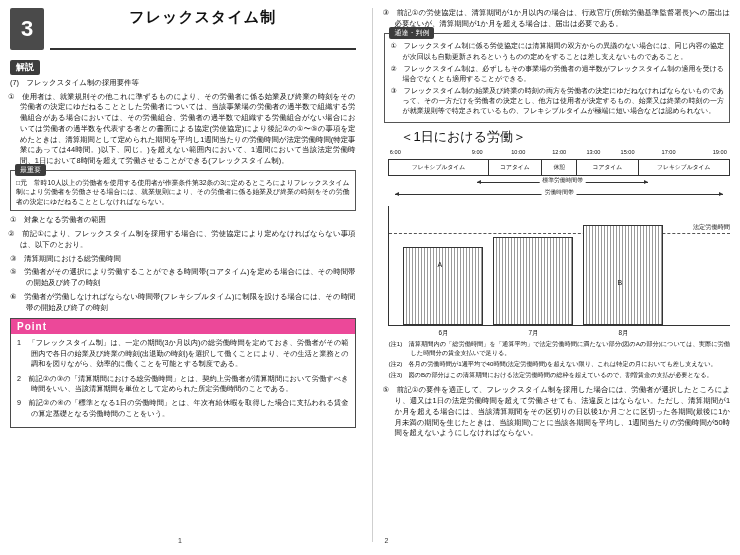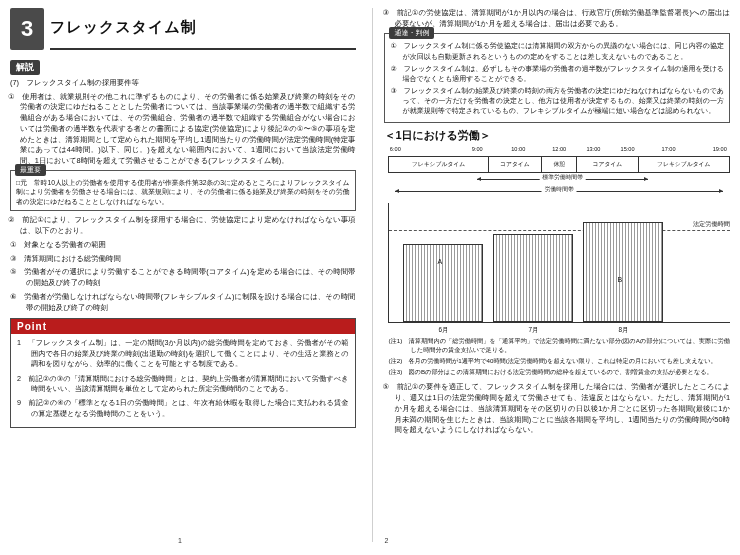--- a/index.html
+++ b/index.html
@@ -12,7 +12,7 @@
   
   .chapter-head{display:flex;align-items:stretch;gap:6px;margin-bottom:6px;}
   .chap-num{width:34px;height:42px;background:#4a4a4a;color:#fff;display:flex;align-items:center;justify-content:center;font-size:22px;font-weight:bold;border-radius:2px;}
-  .chap-title-wrap{flex:1;border-bottom:2px solid #333;padding-bottom:2px;display:flex;flex-direction:column;justify-content:center;}
+  .chap-title-wrap{flex:1;border-bottom:2px solid #333;padding-bottom:2px;display:flex;flex-direction:row;justify-content:center;}
   .chap-title{font-size:15px;font-weight:bold;letter-spacing:1px;}
   .chap-sub{font-size:8px;margin-top:2px;}
   .freq{width:84px;text-align:center;}

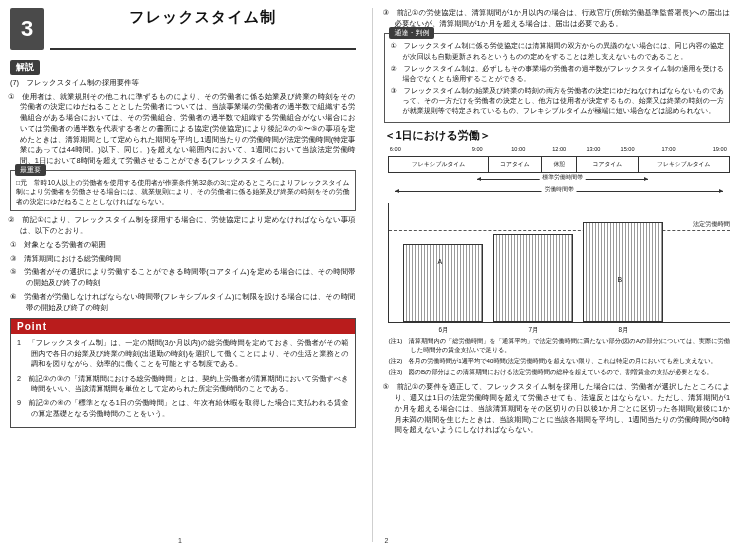--- a/index.html
+++ b/index.html
@@ -38,7 +38,7 @@
   .tsubox{border:1px solid #555;margin:4px 0 5px 0;padding:5px 5px 4px 5px;position:relative;}
   .tsubox .bt{position:absolute;top:-7px;left:4px;background:#3c3c3c;color:#fff;font-size:7px;padding:1px 5px;border-radius:2px;}
   .tsubox p{font-size:7px;line-height:1.45;margin:2px 0 2px 0;text-align:justify;padding-left:12px;text-indent:-12px;}
-  .fig-cap{font-size:11px;margin:4px 0 3px 0;font-weight:bold;}
+  .fig-cap{font-size:13px;margin:4px 0 3px 16px;font-weight:normal;}
   
   .tl-wrap{margin:0 0 6px 4px;}
   .tl-scale{position:relative;height:10px;font-size:5.6px;}

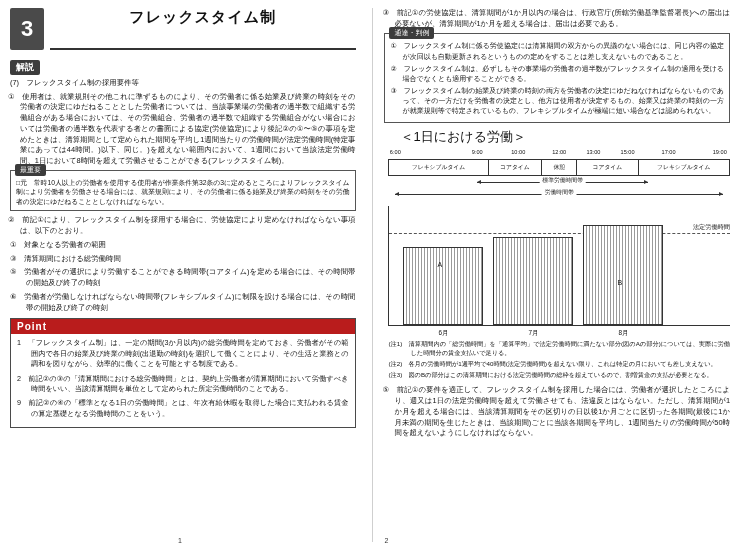--- a/index.html
+++ b/index.html
@@ -91,9 +91,9 @@
         <p>□元　常時10人以上の労働者を使用する使用者が作業条件第32条の3に定めるところによりフレックスタイム制により労働者を労働させる場合には、就業規則により、その労働者に係る始業及び終業の時刻をその労働者の決定にゆだねることとしなければならない。</p>
       </div>
 
+      <div class="para ind2 hang2">①　対象となる労働者の範囲</div>
+
       <div class="para ind hang">②　前記①により、フレックスタイム制を採用する場合に、労使協定により定めなければならない事項は、以下のとおり。</div>
-
-      <div class="para ind2 hang2">①　対象となる労働者の範囲</div>
       <div class="para ind2 hang2">③　清算期間における総労働時間</div>
       <div class="para ind2 hang2">⑤　労働者がその選択により労働することができる時間帯(コアタイム)を定める場合には、その時間帯の開始及び終了の時刻</div>
       <div class="para ind2 hang2">⑥　労働者が労働しなければならない時間帯(フレキシブルタイム)に制限を設ける場合には、その時間帯の開始及び終了の時刻</div>

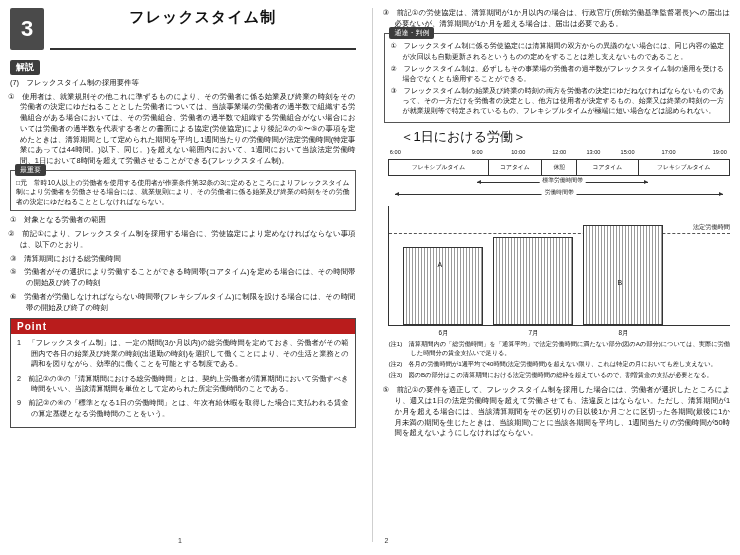--- a/index.html
+++ b/index.html
@@ -31,7 +31,7 @@
   .notebox p{font-size:6.8px;line-height:1.4;margin:3px 0 0 0;text-align:justify;}
   
   .point{border:1px solid #4a4a4a;margin-top:5px;}
-  .point-head{background:#b91c1c;color:#fff;font-size:10px;font-weight:bold;padding:2px 6px;letter-spacing:1px;}
+  .point-head{background:#ec4899;color:#fff;font-size:10px;font-weight:bold;padding:2px 6px;letter-spacing:1px;}
   .point-body{padding:4px 6px;}
   .point-body p{font-size:7.2px;line-height:1.45;margin:0 0 4px 0;text-align:justify;padding-left:14px;text-indent:-14px;}
   

